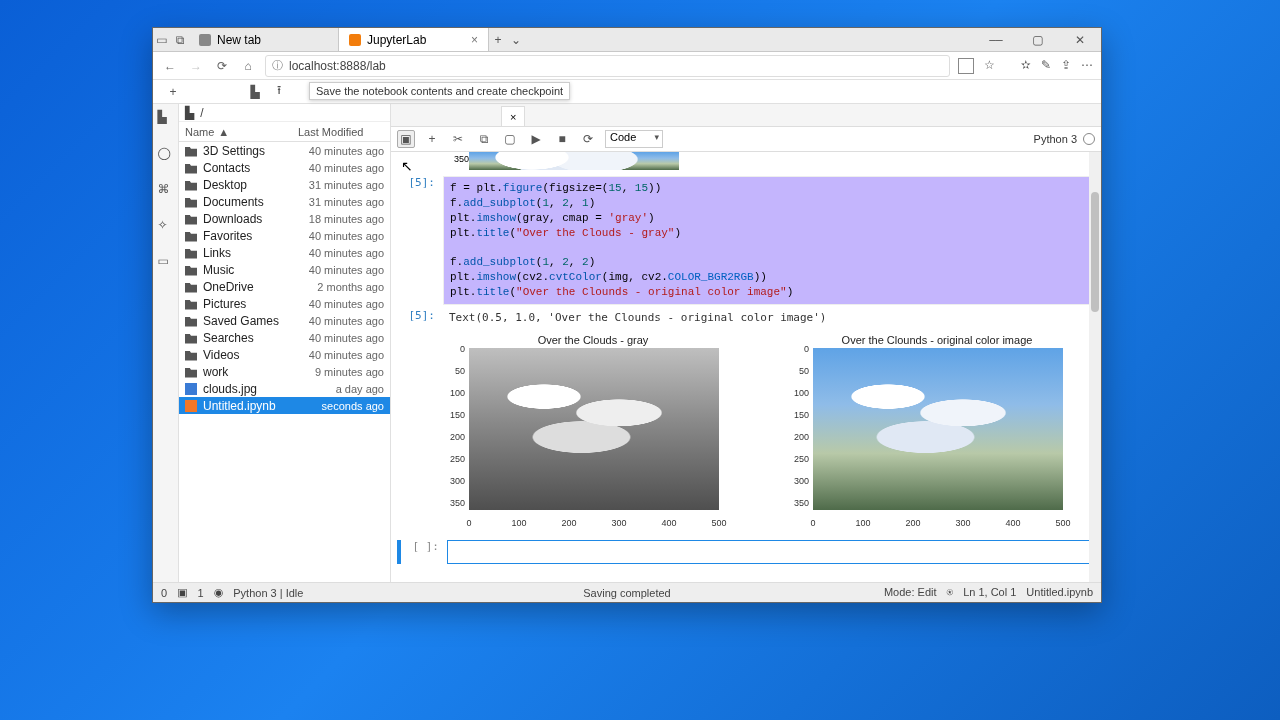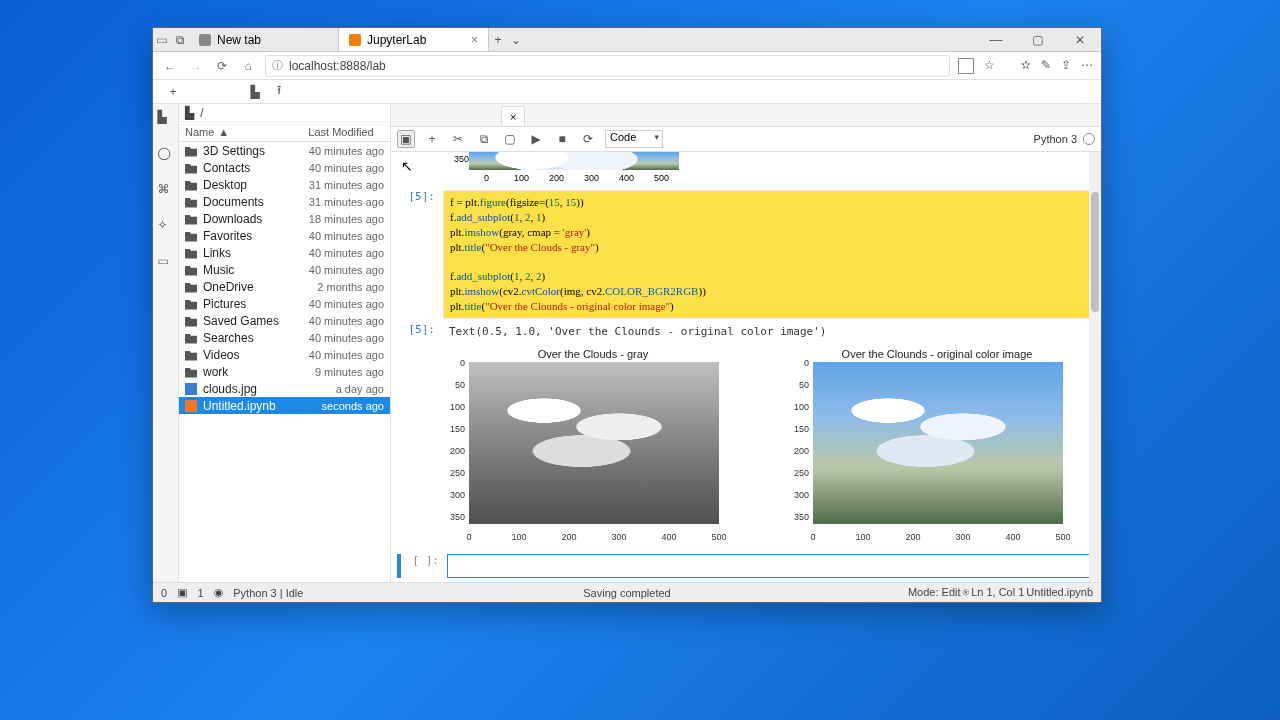--- a/index.html
+++ b/index.html
@@ -172,6 +172,7 @@
     <span style="flex:0 0 50px"></span>
     <span class="fold">▙</span>
     <span class="up">⭱</span>
+    <div class="tooltip">Save the notebook contents and create checkpoint</div>
   </div>
 
   <div class="body">

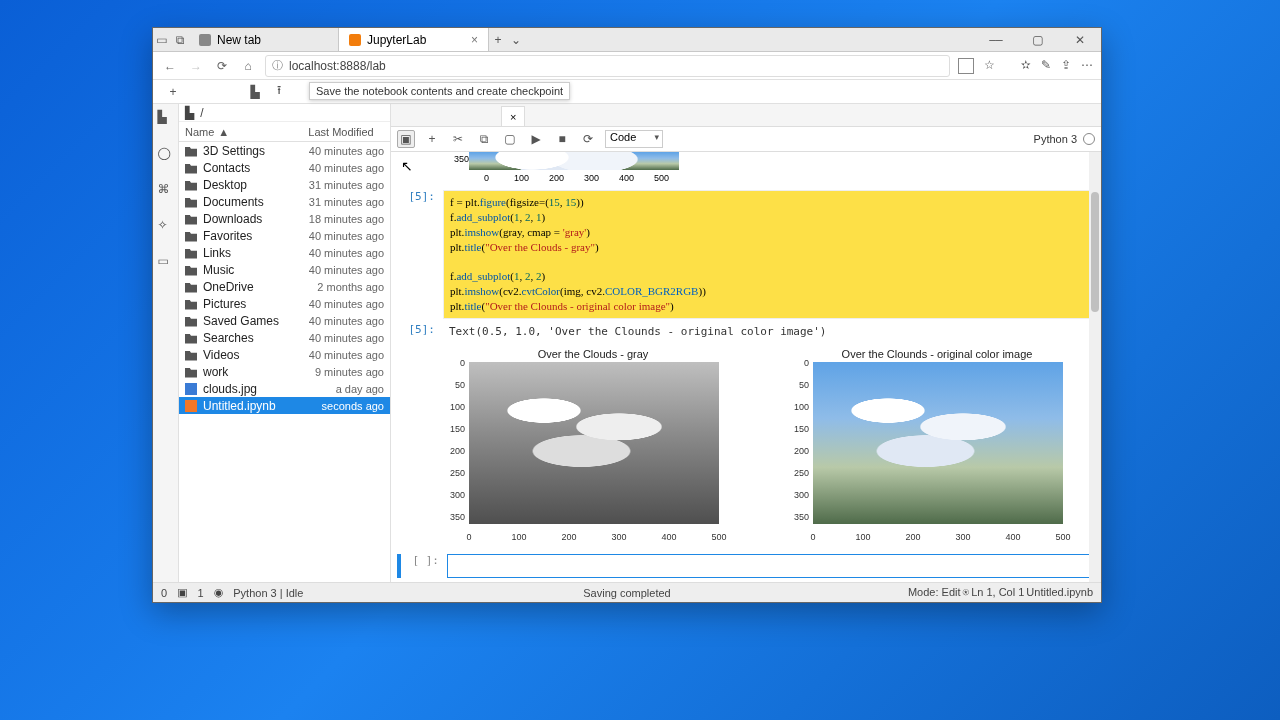--- a/index.html
+++ b/index.html
@@ -59,7 +59,7 @@
   .crumb { height:18px; display:flex; align-items:center; gap:6px; padding:0 6px; color:#444; border-bottom:1px solid #eee;}
   .fh { height:20px; display:flex; align-items:center; border-bottom:1px solid #e0e0e0; font-size:11px; color:#555;}
   .fh .n { flex:1; padding-left:6px; display:flex; align-items:center; gap:4px;}
-  .fh .m { width:92px; text-align:center; padding-right:6px;}
+  .fh .m { width:92px; text-align:left; padding-right:6px;}
   .files { flex:1; overflow:auto;}
   .file { height:17px; display:flex; align-items:center; padding:0 6px; gap:6px; color:#222; cursor:default;}
   .file .ico { width:12px;height:12px; display:inline-block;}

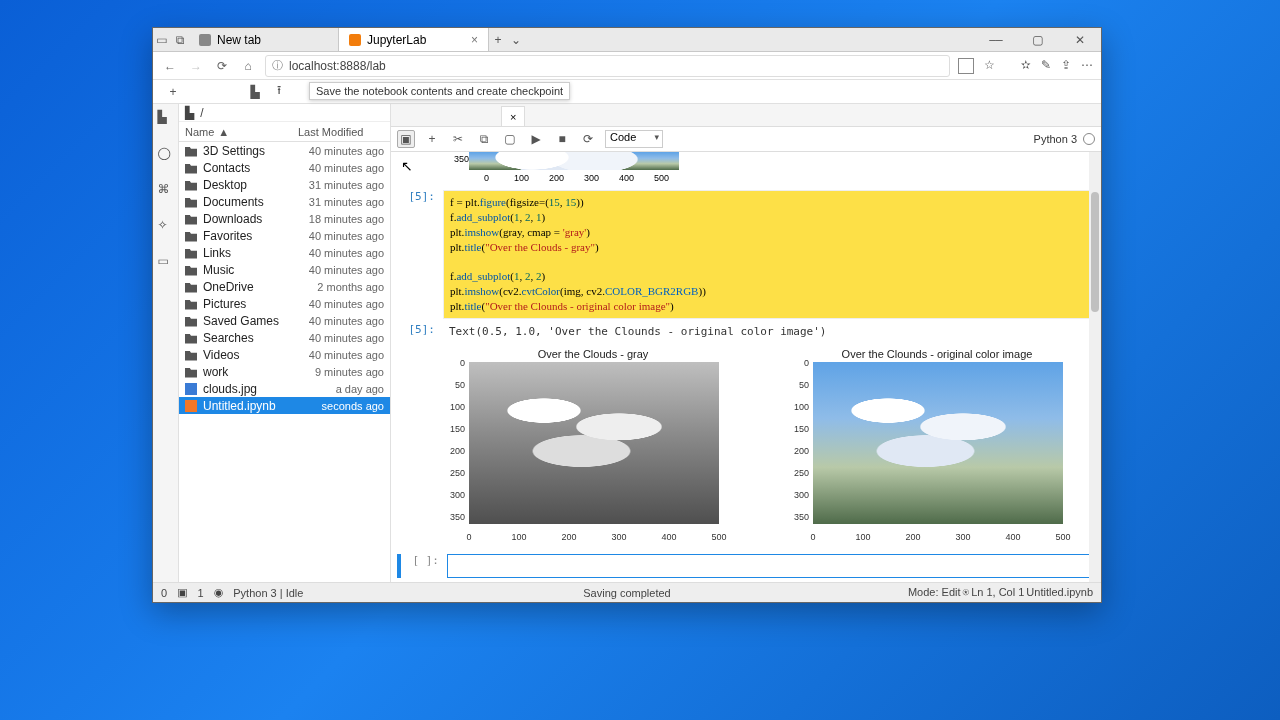--- a/index.html
+++ b/index.html
@@ -311,9 +311,6 @@
             <div style="width:26px; text-align:right; font-size:9px; padding-top:2px;">350</div>
             <div class="img clouds-color"></div>
           </div>
-          <div style="padding-left:26px;">
-            <span class="xt">0</span><span class="xt">100</span><span class="xt">200</span><span class="xt">300</span><span class="xt">400</span><span class="xt">500</span>
-          </div>
         </div>
 
         <div class="cell">

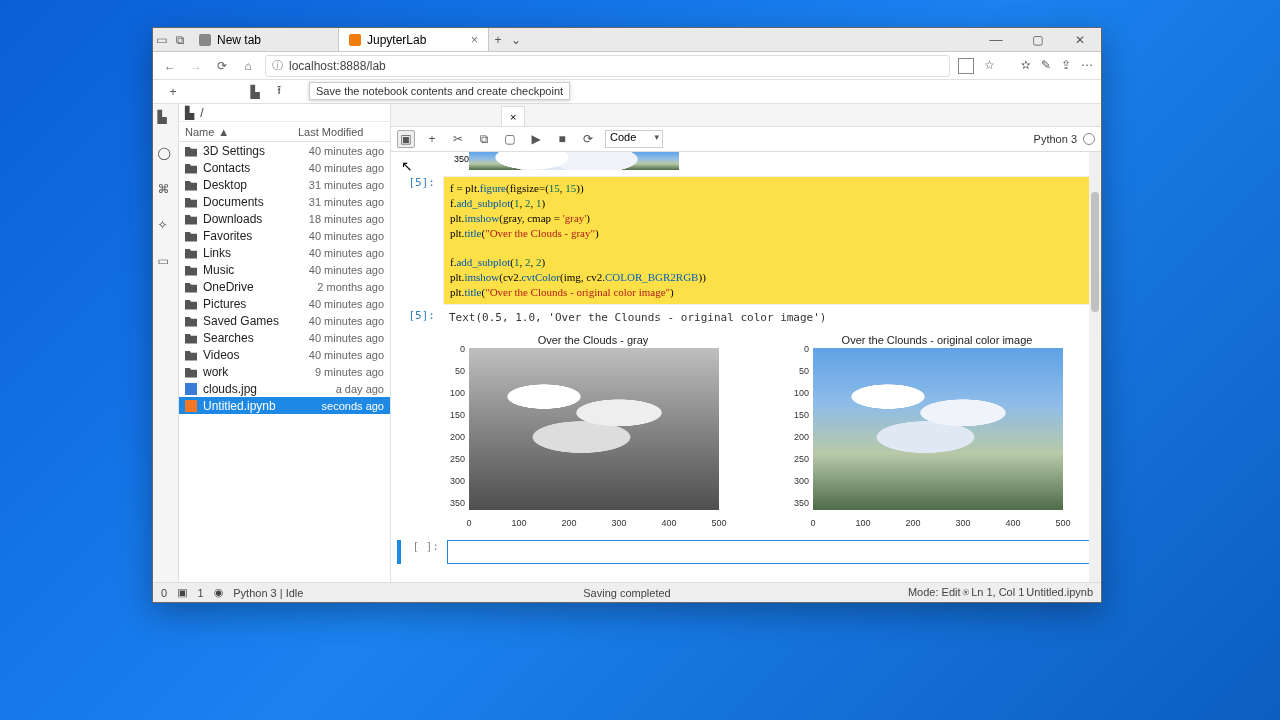--- a/index.html
+++ b/index.html
@@ -87,7 +87,7 @@
   .cell { display:flex; margin-bottom:4px;}
   .prompt { width:46px; text-align:right; padding-right:8px; color:#307fc1; font-family:Consolas,monospace; font-size:11px;}
   .cellbody { flex:1; }
-  pre.code { font-family:Liberation Serif, serif; font-size:11px; line-height:1.35; background:#fde047; padding:4px 6px; border:1px solid #eee; white-space:pre; overflow:hidden;}
+  pre.code { font-family:Liberation Mono, monospace; font-size:11px; line-height:1.35; background:#c4b5fd; padding:4px 6px; border:1px solid #eee; white-space:pre; overflow:hidden;}
   pre.out { font-family:Consolas,monospace; font-size:11px; padding:2px 6px; color:#333;} .fn{color:#0055aa;} .num{color:#006666;} .str{color:#b31b1b;} .const{color:#0060c0;}
   .figrow { display:flex; gap:44px; padding:4px 0 4px 46px;}
   .fig { width:300px;}

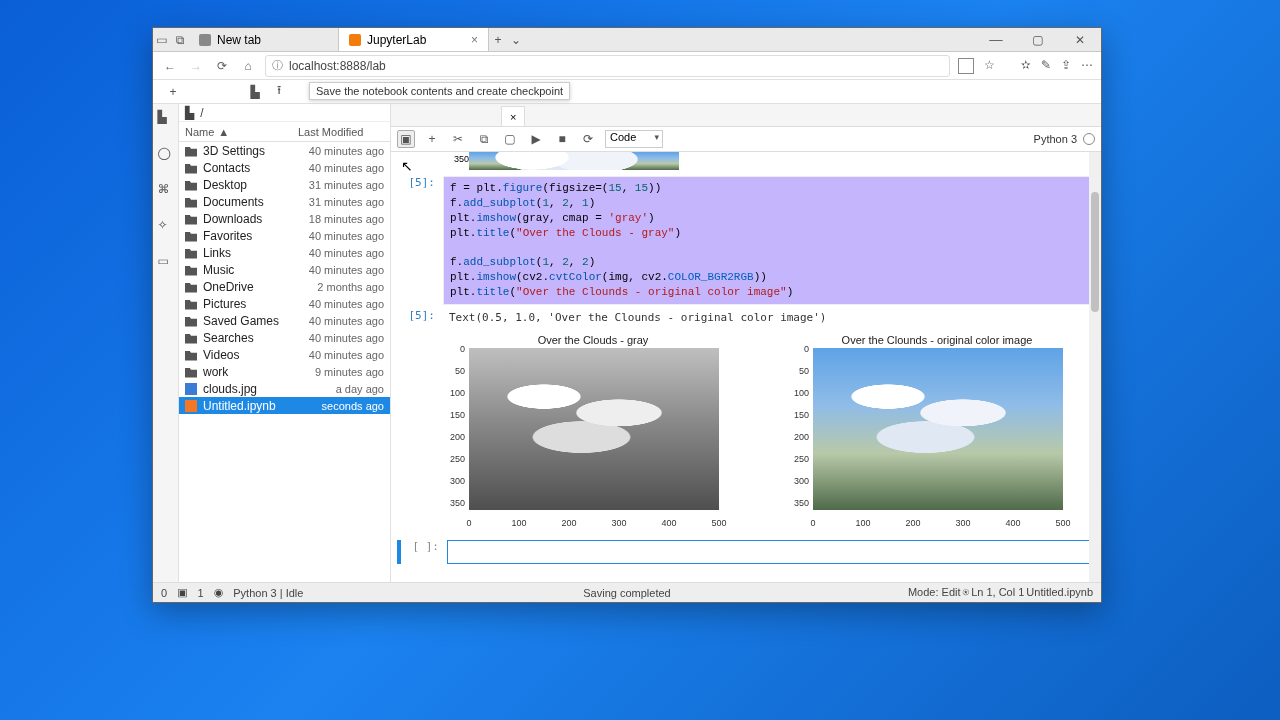--- a/index.html
+++ b/index.html
@@ -116,7 +116,7 @@
   
   .status { height:20px; background:#eee; border-top:1px solid #ddd; display:flex; align-items:center; padding:0 8px; font-size:11px; color:#444; gap:10px;}
   .status .center { position:absolute; left:50%; transform:translateX(-50%);}
-  .status .right { margin-left:auto; display:flex; gap:2px;}
+  .status .right { margin-left:auto; display:flex; gap:10px;}
   .scrollbar { position:absolute; right:0; top:0; bottom:0; width:12px; background:#f0f0f0;}
   .scrollbar .thumb{ position:absolute; left:2px; right:2px; top:40px; height:120px; background:#c0c0c0; border-radius:4px;}
 </style>

